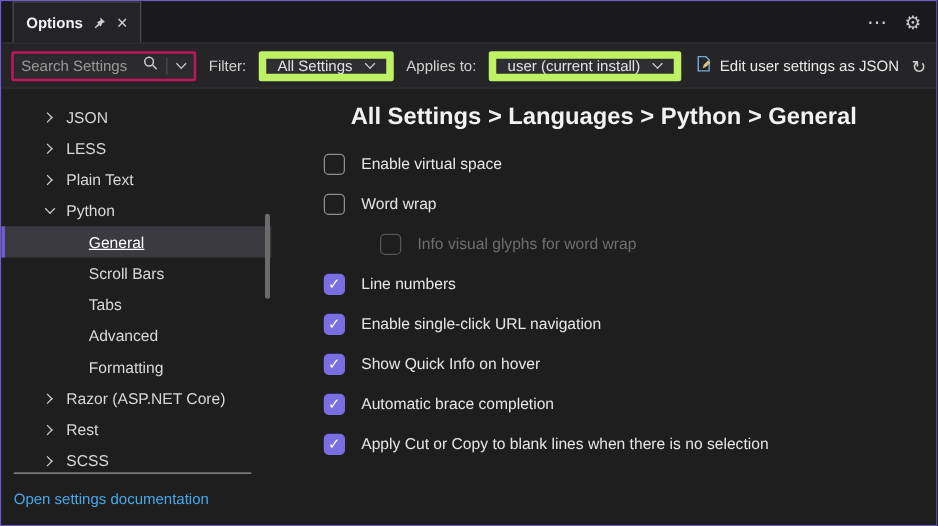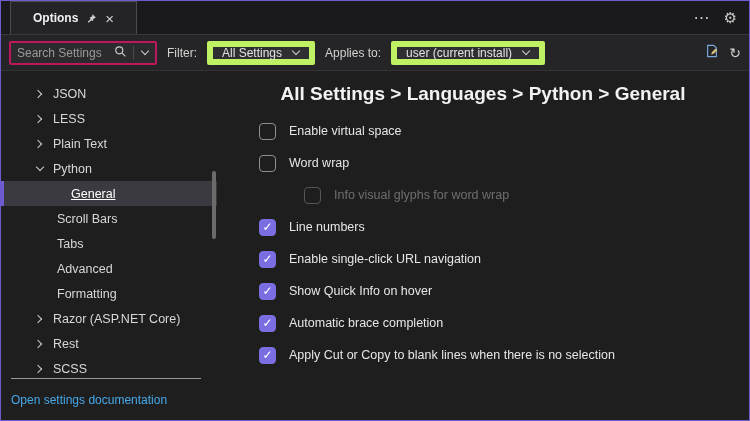--- a/index.html
+++ b/index.html
@@ -14,7 +14,7 @@
 
   
   .titlebar{height:34px;background:#1a1a1c;border-bottom:1px solid #38383c;display:flex;align-items:center;justify-content:space-between;flex:0 0 auto;}
-  .tab{height:33px;margin-left:9px;display:flex;align-items:center;gap:8px;padding:0 22px;background:#242428;border:1px solid #4a4a50;border-bottom:none;cursor:pointer;}
+  .tab{height:33px;margin-left:9px;display:flex;align-items:center;gap:8px;padding:0 10px;background:#242428;border:1px solid #4a4a50;border-bottom:none;cursor:pointer;}
   .tab-label{font-size:12px;font-weight:700;color:#f0f0f0;}
   .tab .pin-icon svg{display:block;}
   .tab .close-icon{color:#d0d0d0;font-size:15px;line-height:1;cursor:pointer;}

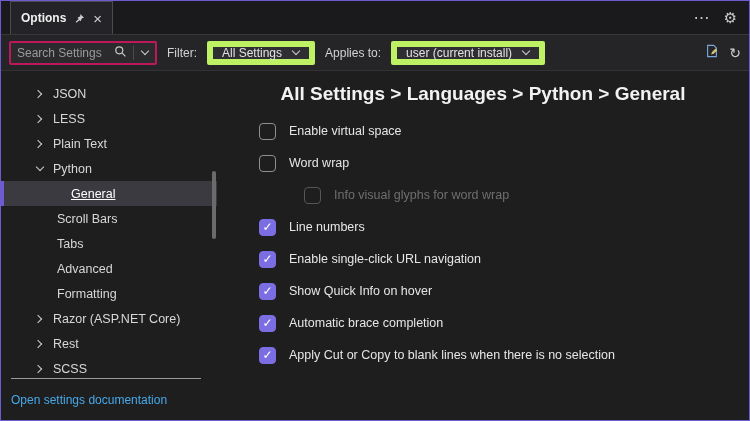--- a/index.html
+++ b/index.html
@@ -115,6 +115,7 @@
             <path fill="#d8c27a" d="M7 12l1-3 4-4 2 2-4 4-3 1z"></path>
           </svg>
       </span>
+      <span>Edit user settings as JSON</span>
     </div>
 
     <div class="tb-button">

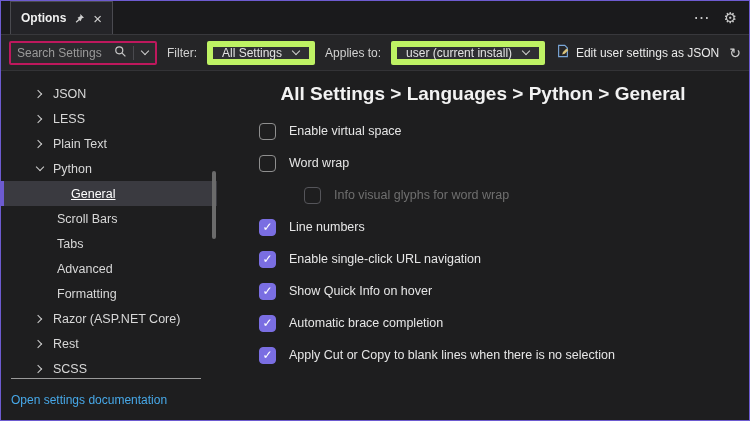--- a/index.html
+++ b/index.html
@@ -44,7 +44,7 @@
   .main{flex:1;display:flex;background:#1e1e1f;min-height:0;}
   .sidebar{width:216px;flex:0 0 auto;position:relative;padding-top:10px;}
   .tree-item{height:25px;display:flex;align-items:center;gap:9px;padding-left:34px;font-size:12.5px;color:#d8d8d8;cursor:pointer;}
-  .tree-item.child{padding-left:56px;}
+  .tree-item.child{padding-left:70px;}
   .tree-item.selected{background:var(--selected_bg);border-left:3px solid var(--accent);padding-left:67px;color:#ffffff;text-decoration:underline;}
   .scroll-thumb{position:absolute;right:1px;top:100px;width:4px;height:68px;background:#6b6b6b;border-radius:2px;cursor:grab;}
   .sidebar-footer{position:absolute;left:10px;bottom:12px;width:190px;}

